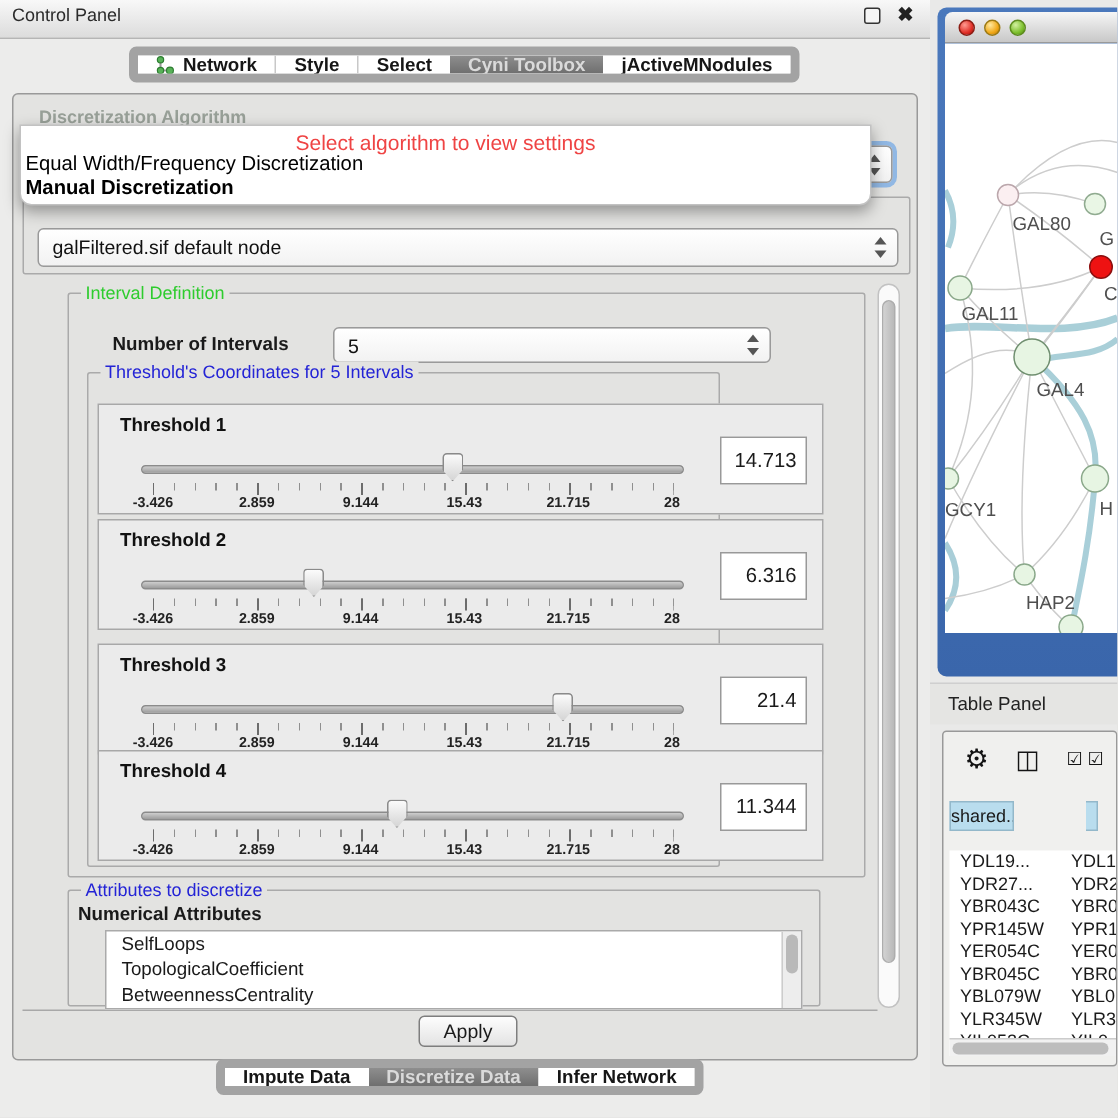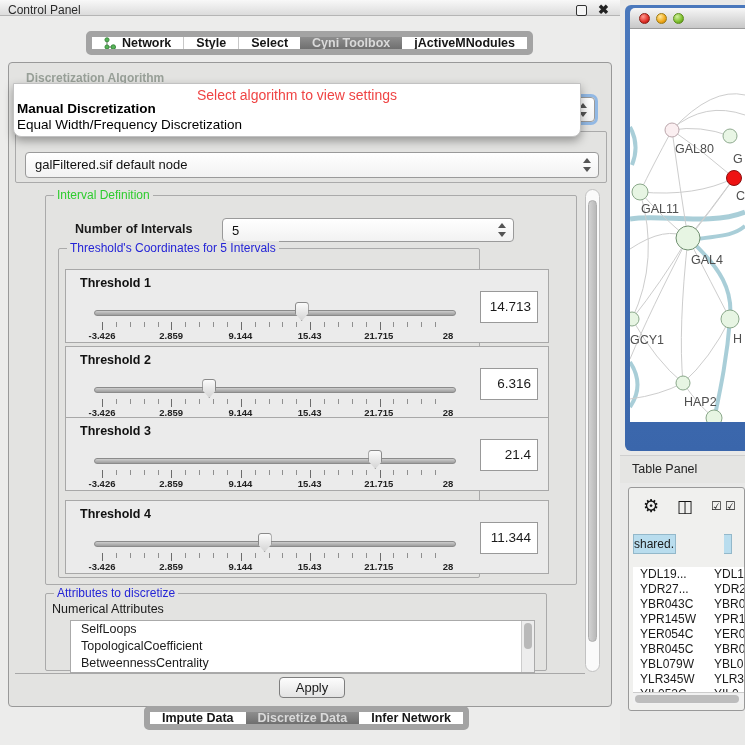--- a/index.html
+++ b/index.html
@@ -8,7 +8,7 @@
 
   
   #control-panel { position:absolute; left:0; top:0; width:620px; height:745px; background:#ececeb; }
-  .titlebar { position:absolute; left:0; top:0; width:620px; height:16px;
+  .titlebar { position:absolute; left:0; top:0; width:620px; height:26px;
               background:linear-gradient(#f8f8f8,#dcdcdc); border-bottom:1px solid #b5b5b5; }
   .titlebar .title { position:absolute; left:8px; top:0; line-height:21px; font-size:12px; color:#2b2b2b; }
   .float-icon { position:absolute; right:33px; top:5px; width:11px; height:11px; border:1.5px solid #333; border-radius:2px; background:#f5f5f5; }

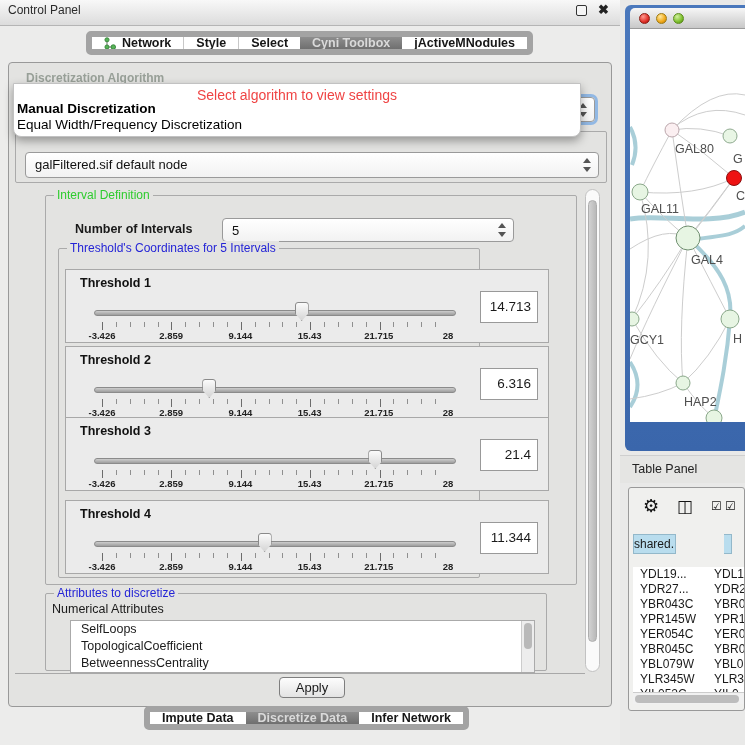--- a/index.html
+++ b/index.html
@@ -172,8 +172,8 @@
 
     <div id="algo-popup">
       <div class="ph">Select algorithm to view settings</div>
+      <div class="opt">Equal Width/Frequency Discretization</div>
       <div class="opt bold">Manual Discretization</div>
-      <div class="opt">Equal Width/Frequency Discretization</div>
     </div>
 
     <div class="fieldset" id="tabledata-fieldset">

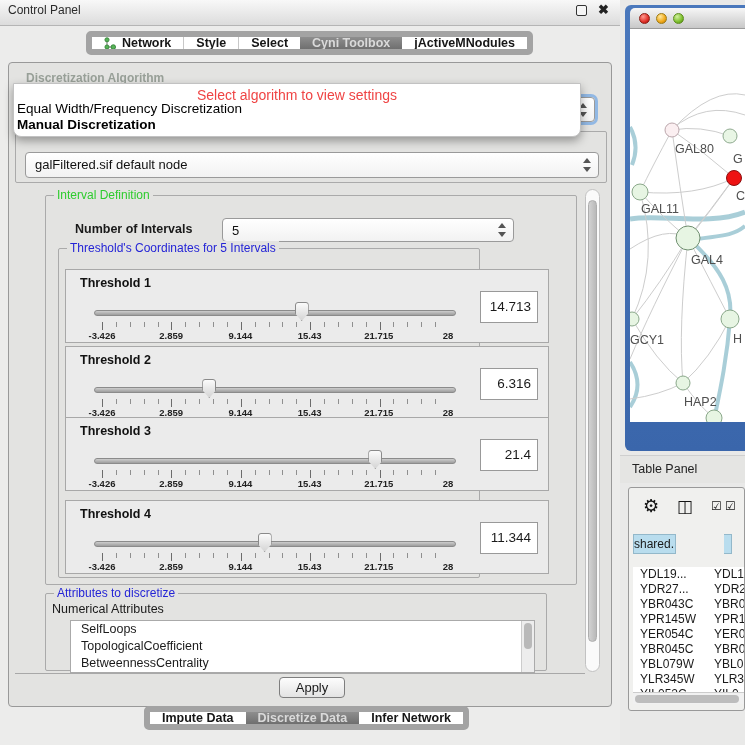--- a/index.html
+++ b/index.html
@@ -235,7 +235,7 @@
             <div class="value-box">6.316</div>
           </div>
 
-          <div class="threshold-box" style="top:168px;">
+          <div class="threshold-box" style="top:180px;">
             <div class="th-label">Threshold 3</div>
             <div class="track"></div>
             <div class="ticks-minor"></div>

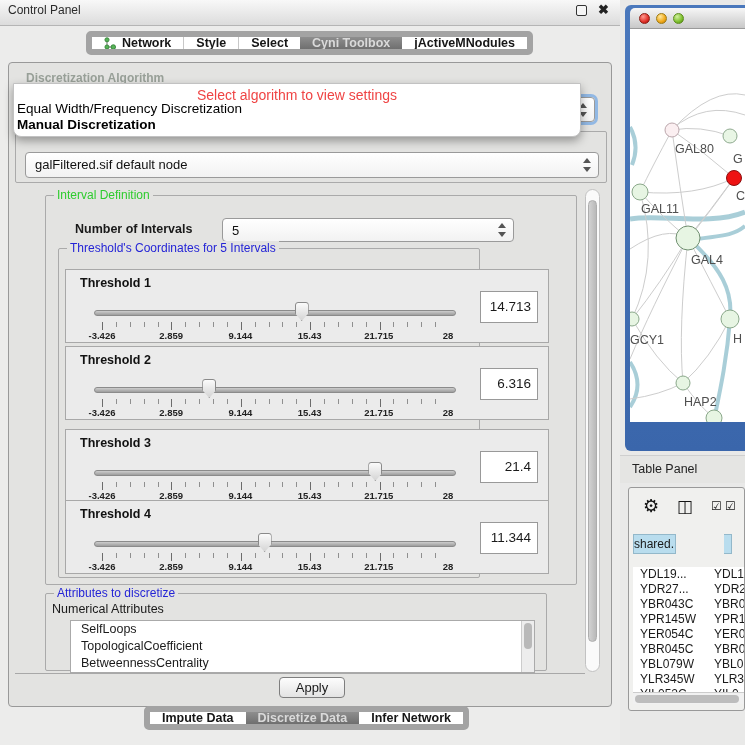--- a/index.html
+++ b/index.html
@@ -81,7 +81,7 @@
                font-size:13.5px; line-height:30px; text-align:right; padding-right:6px; }
 
   #attrs-fieldset { left:30px; top:406px; width:502px; height:78px; }
-  .attrs-title { position:absolute; left:6px; top:8px; font-size:12.5px; font-weight:normal; }
+  .attrs-title { position:absolute; left:6px; top:8px; font-size:12.5px; font-weight:bold; }
   #attr-list { position:absolute; left:24px; top:26px; width:465px; height:53px; background:#fff; border:1px solid #aaa; overflow:hidden; }
   #attr-list .item { font-size:12.5px; line-height:17px; padding-left:10px; white-space:nowrap; }
   #attr-list .vsb { position:absolute; right:0; top:0; width:13px; height:100%; background:#ededed; border-left:1px solid #ccc; }

